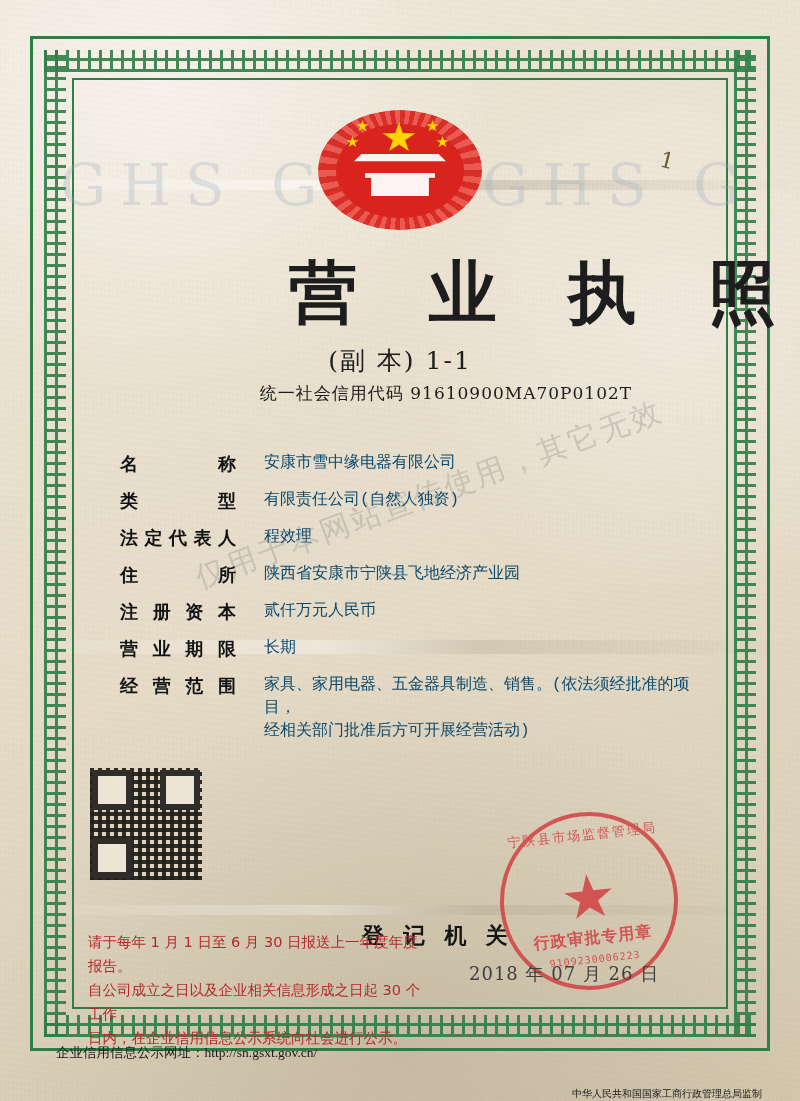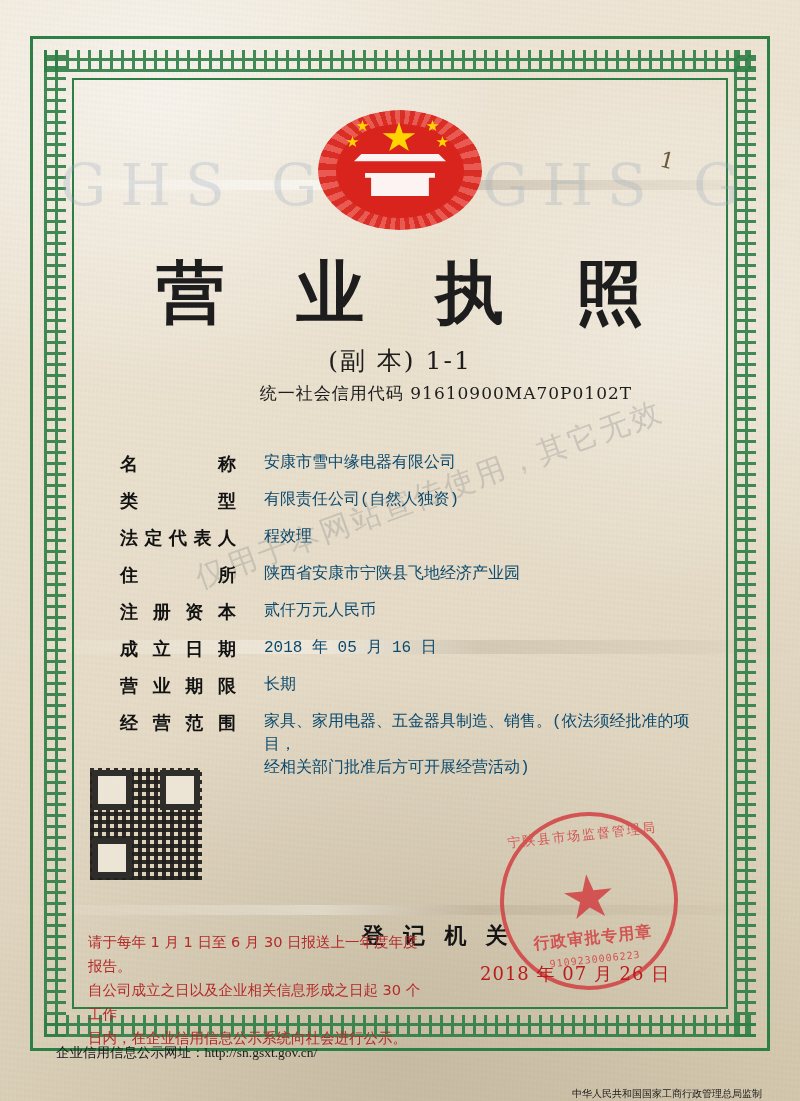--- a/index.html
+++ b/index.html
@@ -151,7 +151,7 @@
     position: absolute;
     left: 0; top: 248px;
     width: 800px;
-    text-align: center;
+    text-align: right;
     font-family: "DejaVu Serif", "Liberation Serif", serif;
     font-weight: bold;
     font-size: 68px;

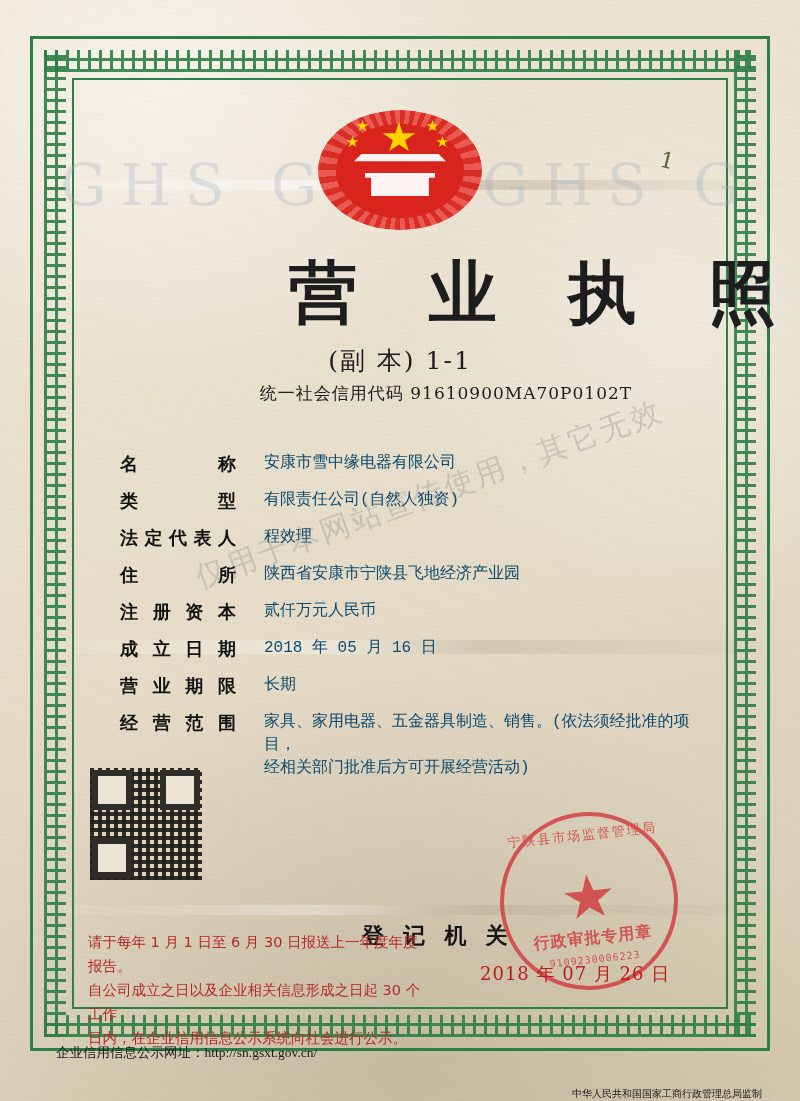--- a/index.html
+++ b/index.html
@@ -394,10 +394,6 @@
       <div class="field-value">贰仟万元人民币</div>
     </div>
     <div class="field-row">
-      <div class="field-label">成立日期</div>
-      <div class="field-value">2018 年 05 月 16 日</div>
-    </div>
-    <div class="field-row">
       <div class="field-label">营业期限</div>
       <div class="field-value">长期</div>
     </div>

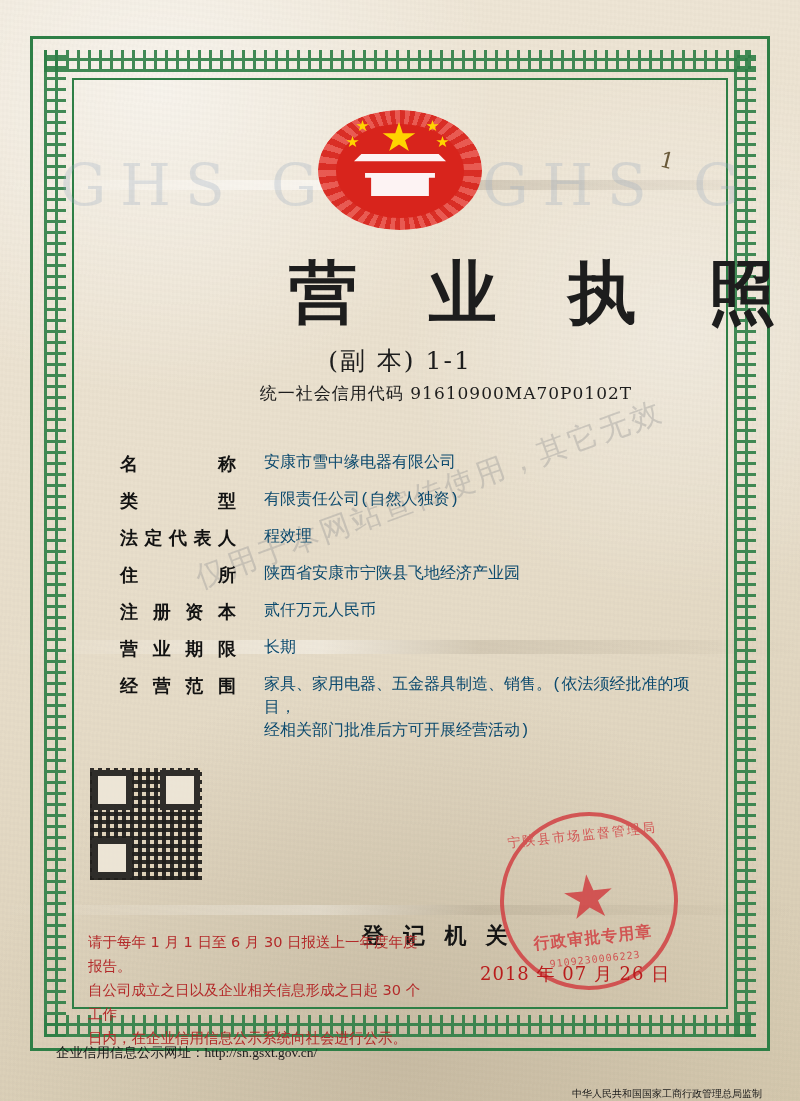--- a/index.html
+++ b/index.html
@@ -301,9 +301,9 @@
   }
   #issue-date {
     position: absolute;
-    left: 480px; top: 962px;
+    left: 469px; top: 962px;
     font-size: 18px;
-    color: #b91c1c;
+    color: #404040;
     letter-spacing: 1px;
     font-family: "DejaVu Serif", "Liberation Serif", serif;
   }

